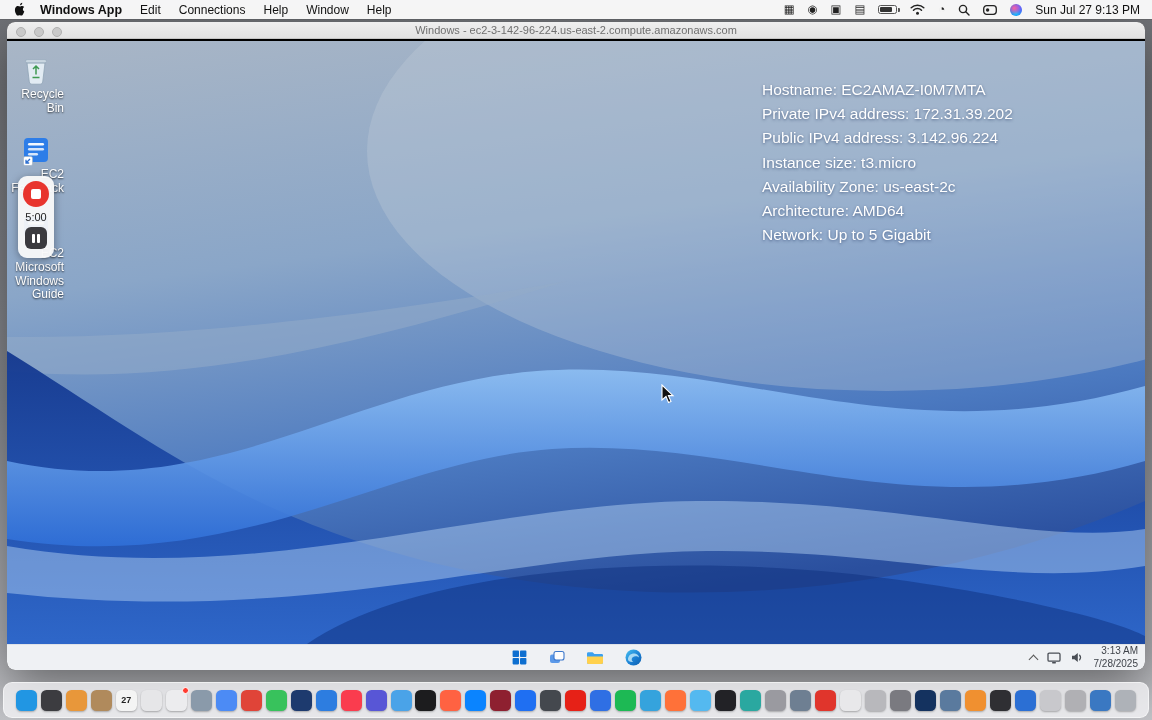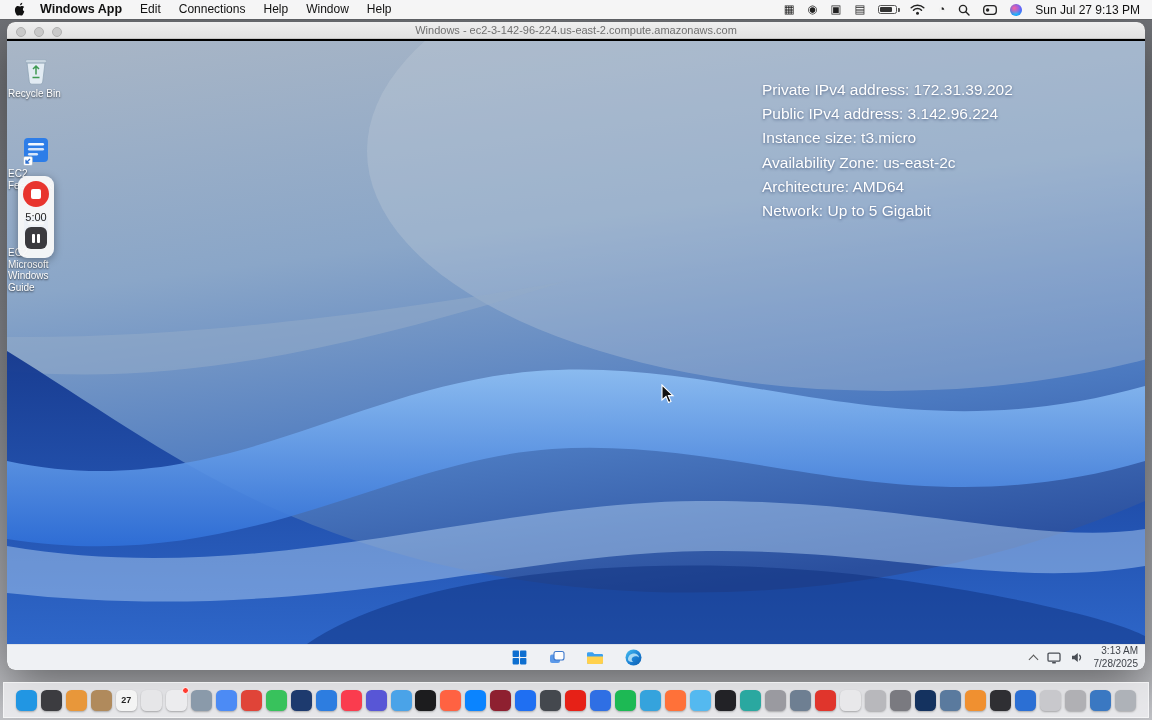--- a/index.html
+++ b/index.html
@@ -14,7 +14,7 @@
     background:rgba(250,250,250,0.97); display:flex; justify-content:space-between;
     align-items:center; padding:0 12px; font-size:12px; color:#111;
     box-shadow:0 0.5px 0 rgba(0,0,0,0.15); }
-  .mb-left { display:flex; align-items:flex-start; }
+  .mb-left { display:flex; align-items:center; }
   .apple-wrap { display:inline-flex; margin-right:15px; }
   .mb-app { font-weight:700; margin-right:18px; font-size:12.5px; }
   .mb-item { margin-right:18px; cursor:default; }

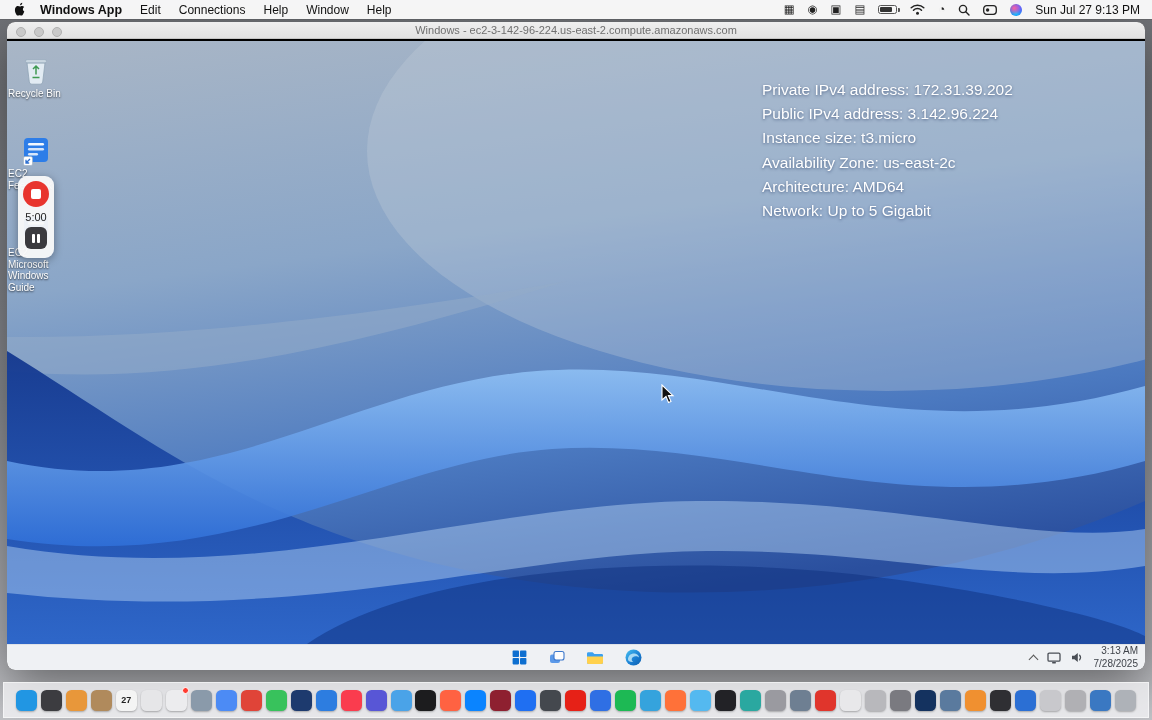--- a/index.html
+++ b/index.html
@@ -49,8 +49,8 @@
   .bg-line { height:24.2px; line-height:24.2px; white-space:nowrap; }
 
   
-  .dicon { position:absolute; left:1px; width:56px; text-align:left; z-index:2;
-    color:#fff; font-size:10px; line-height:1.15; text-shadow:0 1px 2px rgba(0,0,0,0.75); cursor:default; }
+  .dicon { position:absolute; left:1px; width:56px; text-align:right; z-index:2;
+    color:#fff; font-size:12px; line-height:1.15; text-shadow:0 1px 2px rgba(0,0,0,0.75); cursor:default; }
   .dicon svg { display:block; margin:0 auto 2px auto; }
   #icon-recycle { top:14px; }
   #icon-feedback { top:95px; }

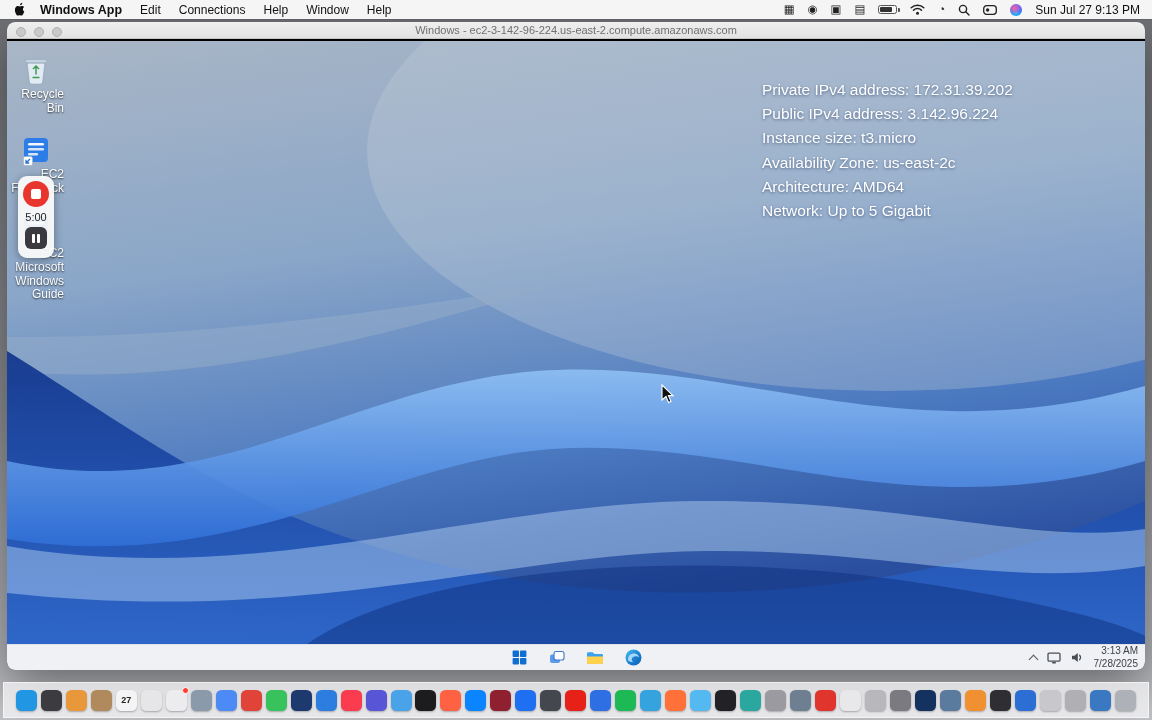--- a/index.html
+++ b/index.html
@@ -193,6 +193,7 @@
       </svg>
 
       <div class="bginfo" id="bginfo">
+          <div class="bg-line">Hostname: EC2AMAZ-I0M7MTA</div>
           <div class="bg-line">Private IPv4 address: 172.31.39.202</div>
           <div class="bg-line">Public IPv4 address: 3.142.96.224</div>
           <div class="bg-line">Instance size: t3.micro</div>

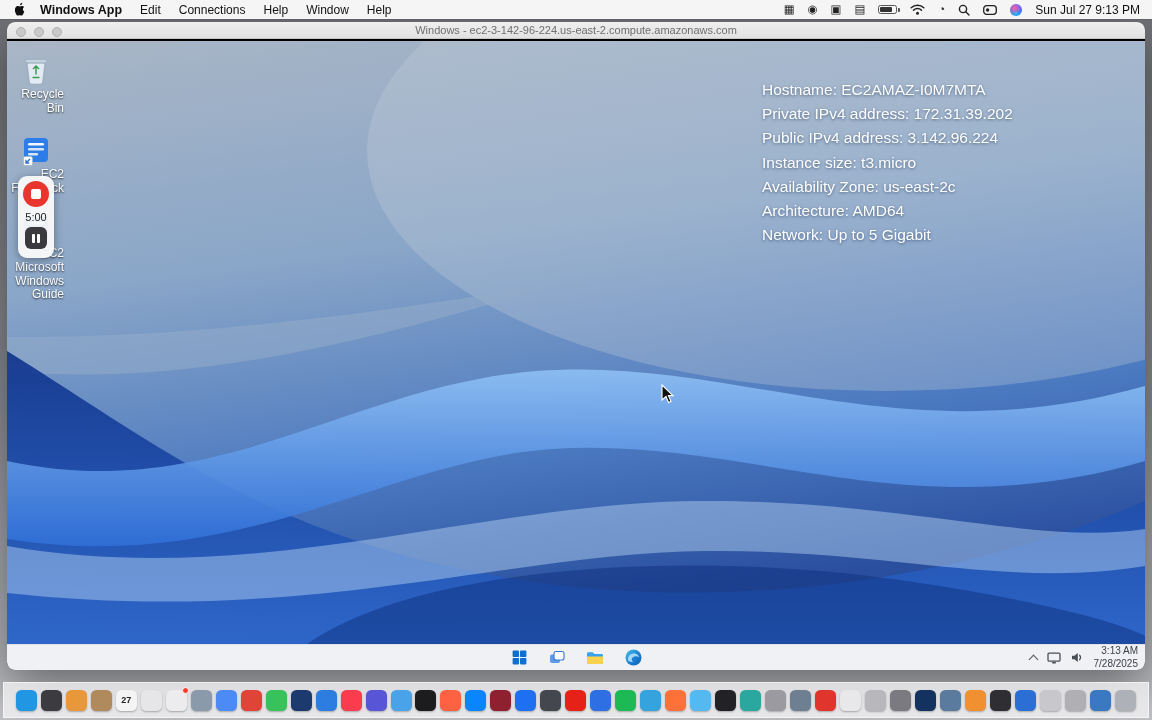--- a/index.html
+++ b/index.html
@@ -91,7 +91,7 @@
   
   .dock { position:absolute; left:3px; right:3px; bottom:2px; height:36px; z-index:30;
     background:rgba(243,244,246,0.78); border:1px solid rgba(255,255,255,0.55);
-    border-radius:0; display:flex; align-items:center; justify-content:space-evenly;
+    border-radius:9px; display:flex; align-items:center; justify-content:space-evenly;
     padding:0 8px; }
   .dock-ico { position:relative; width:21px; height:21px; border-radius:5.5px;
     box-shadow:0 1px 2px rgba(0,0,0,0.28); display:flex; align-items:center;

